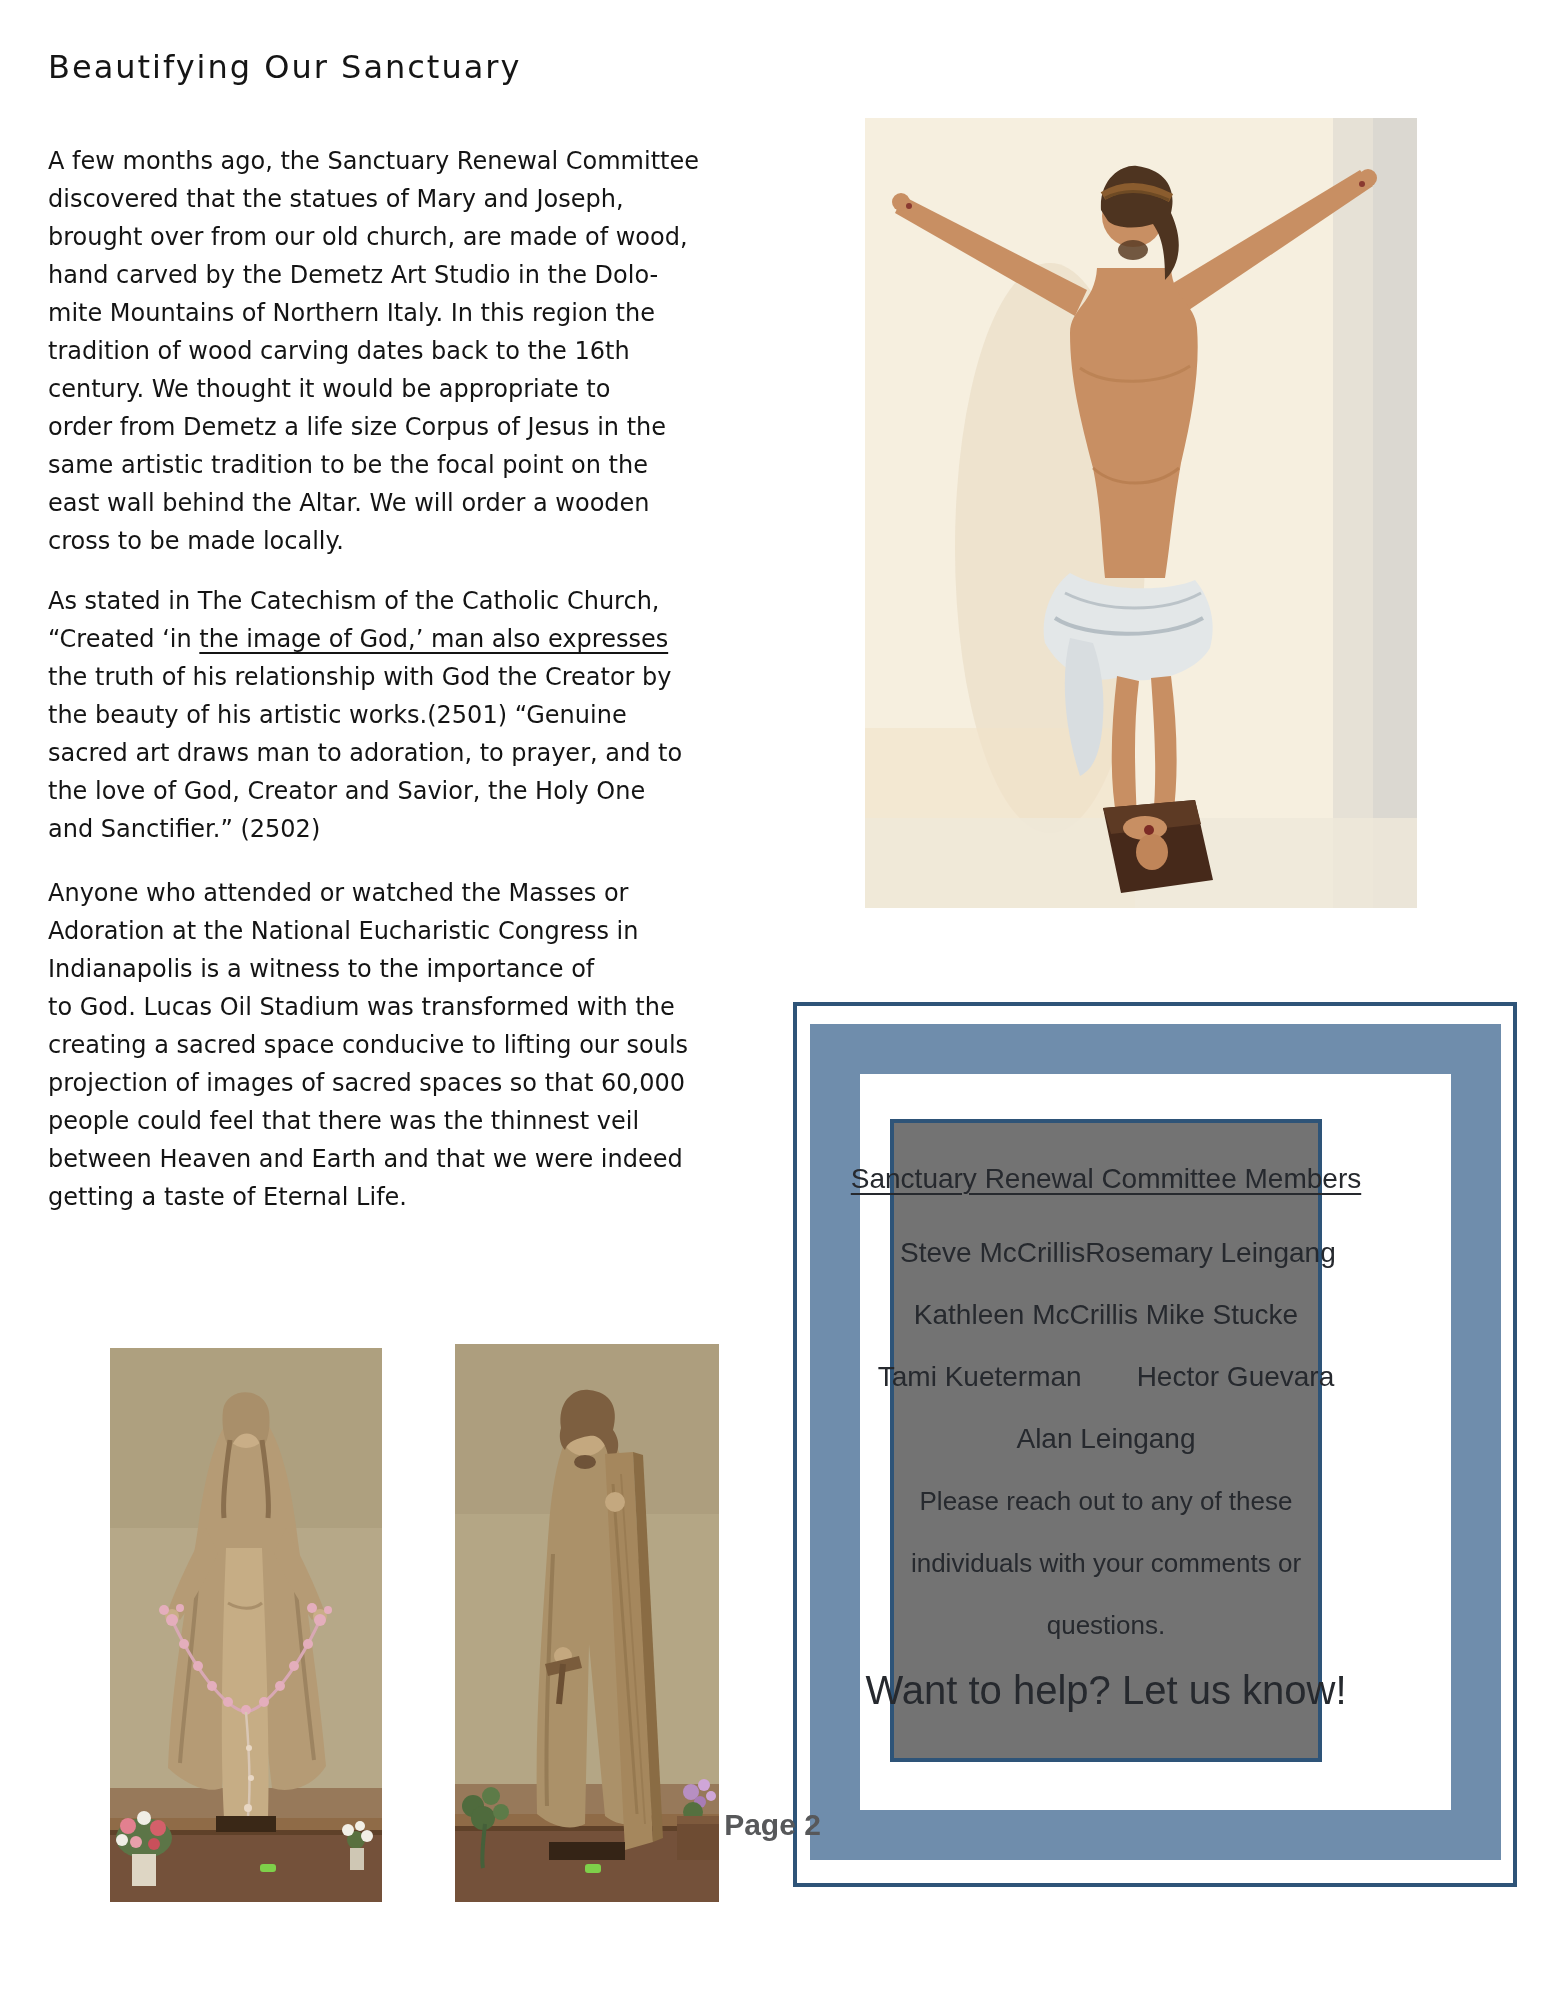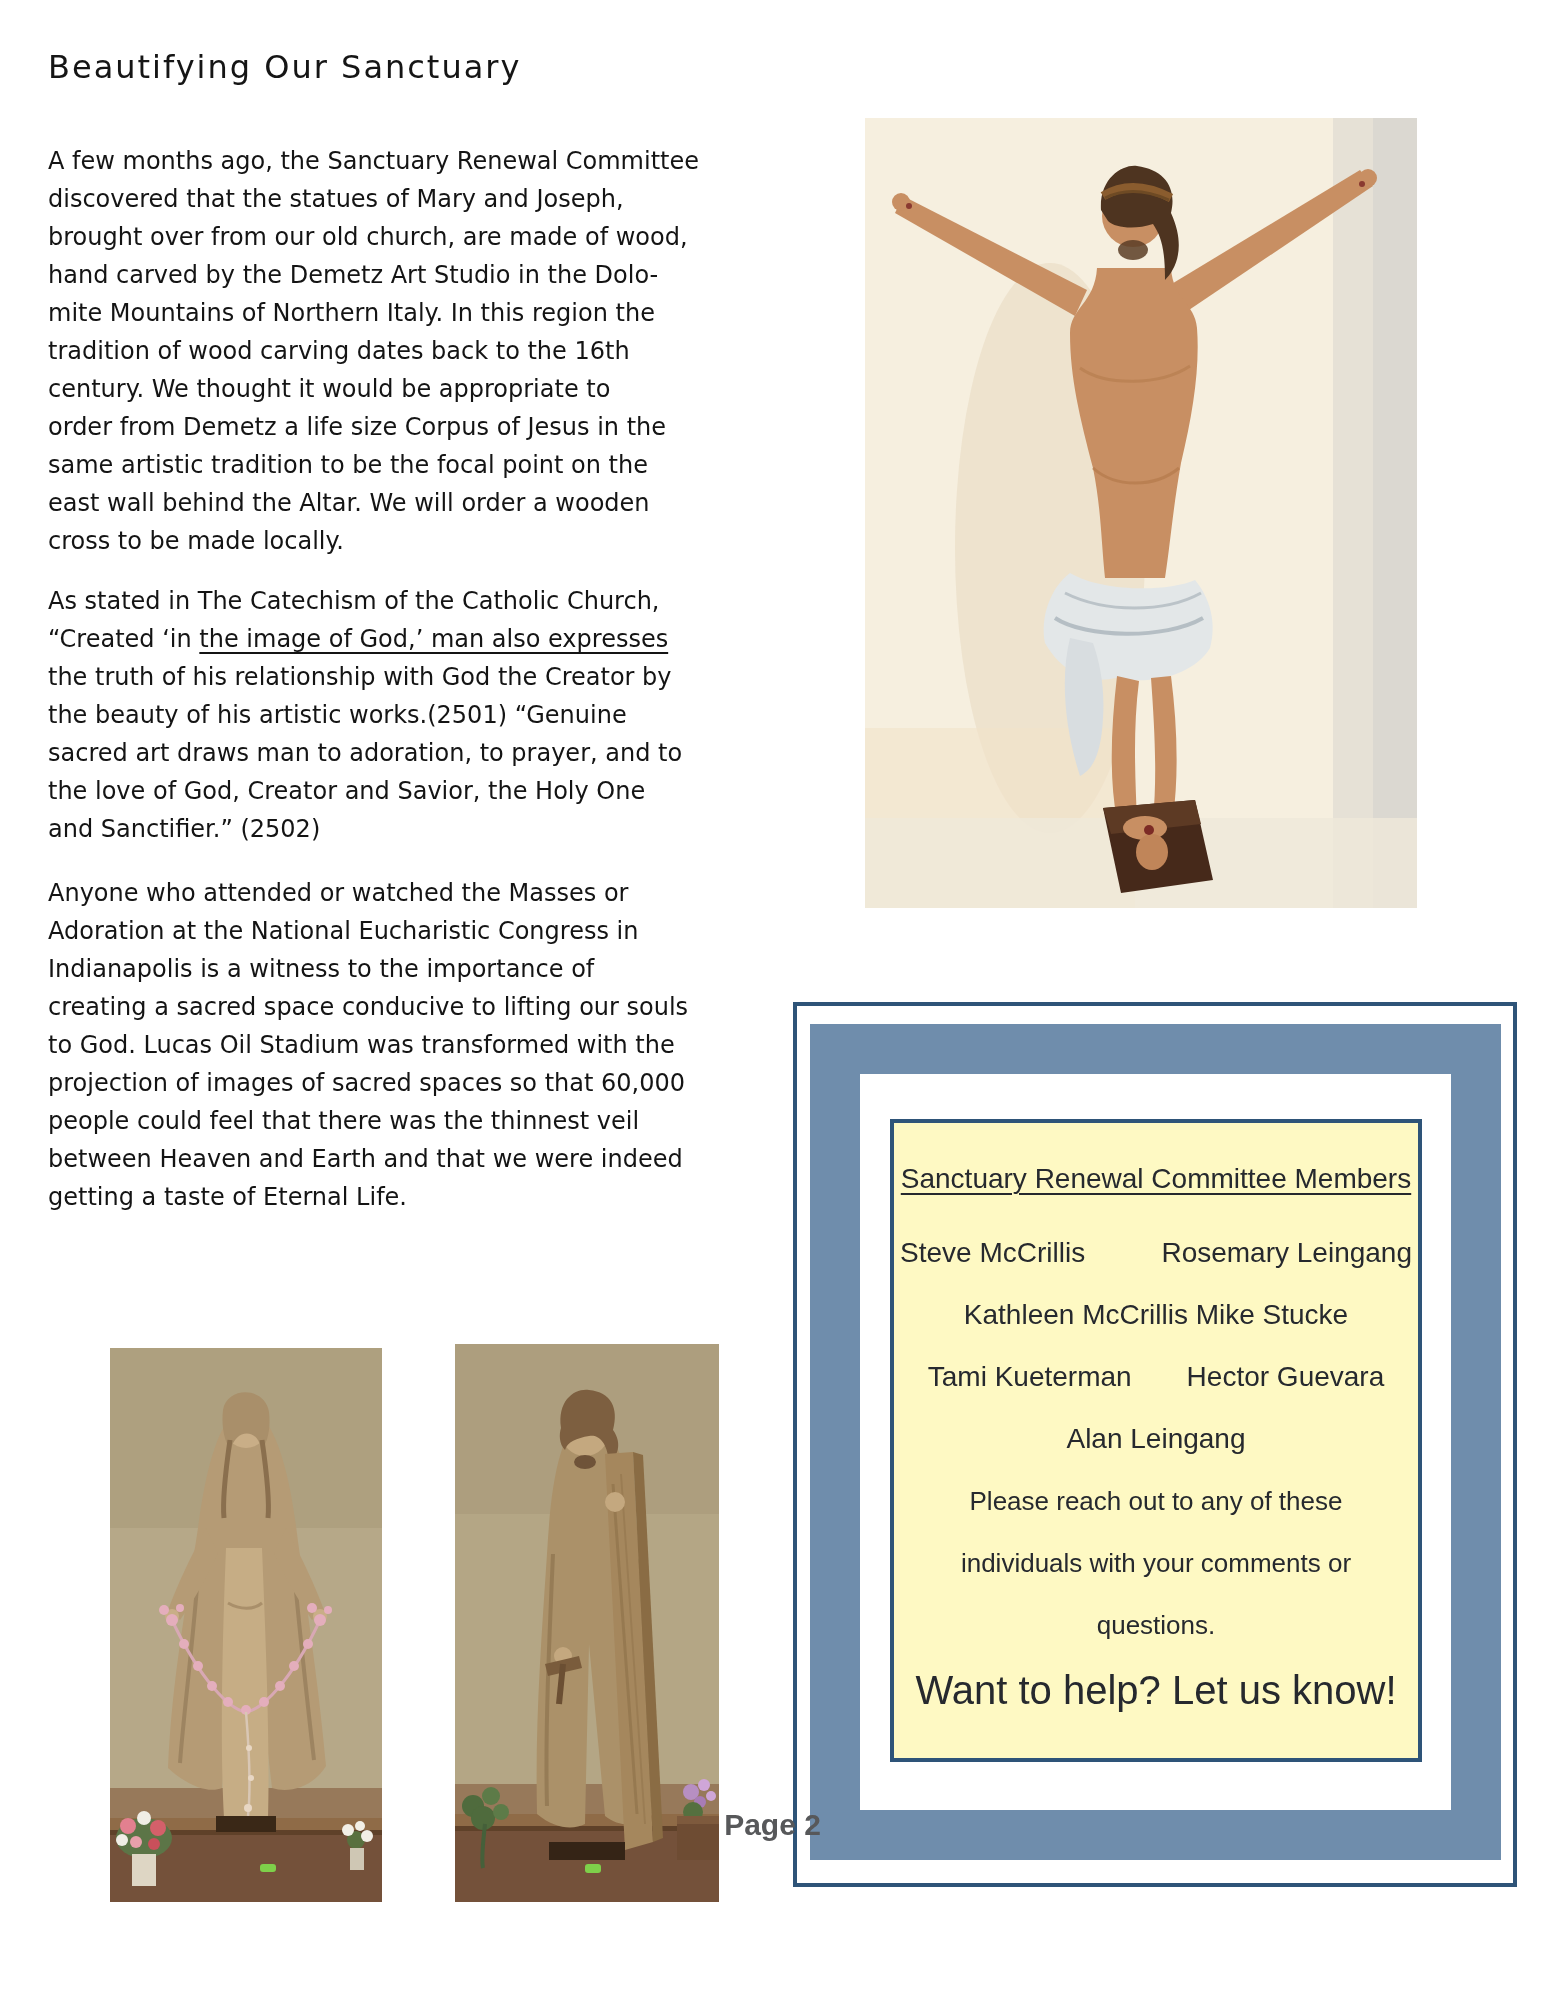--- a/index.html
+++ b/index.html
@@ -86,8 +86,8 @@
     <div class="bline">Anyone who attended or watched the Masses or</div>
     <div class="bline">Adoration at the National Eucharistic Congress in</div>
     <div class="bline">Indianapolis is a witness to the importance of</div>
+    <div class="bline">to God. Lucas Oil Stadium was transformed with the</div>
     <div class="bline">creating a sacred space conducive to lifting our souls</div>
-    <div class="bline">to God. Lucas Oil Stadium was transformed with the</div>
     <div class="bline">projection of images of sacred spaces so that 60,000</div>
     <div class="bline">people could feel that there was the thinnest veil</div>
     <div class="bline">between Heaven and Earth and that we were indeed</div>

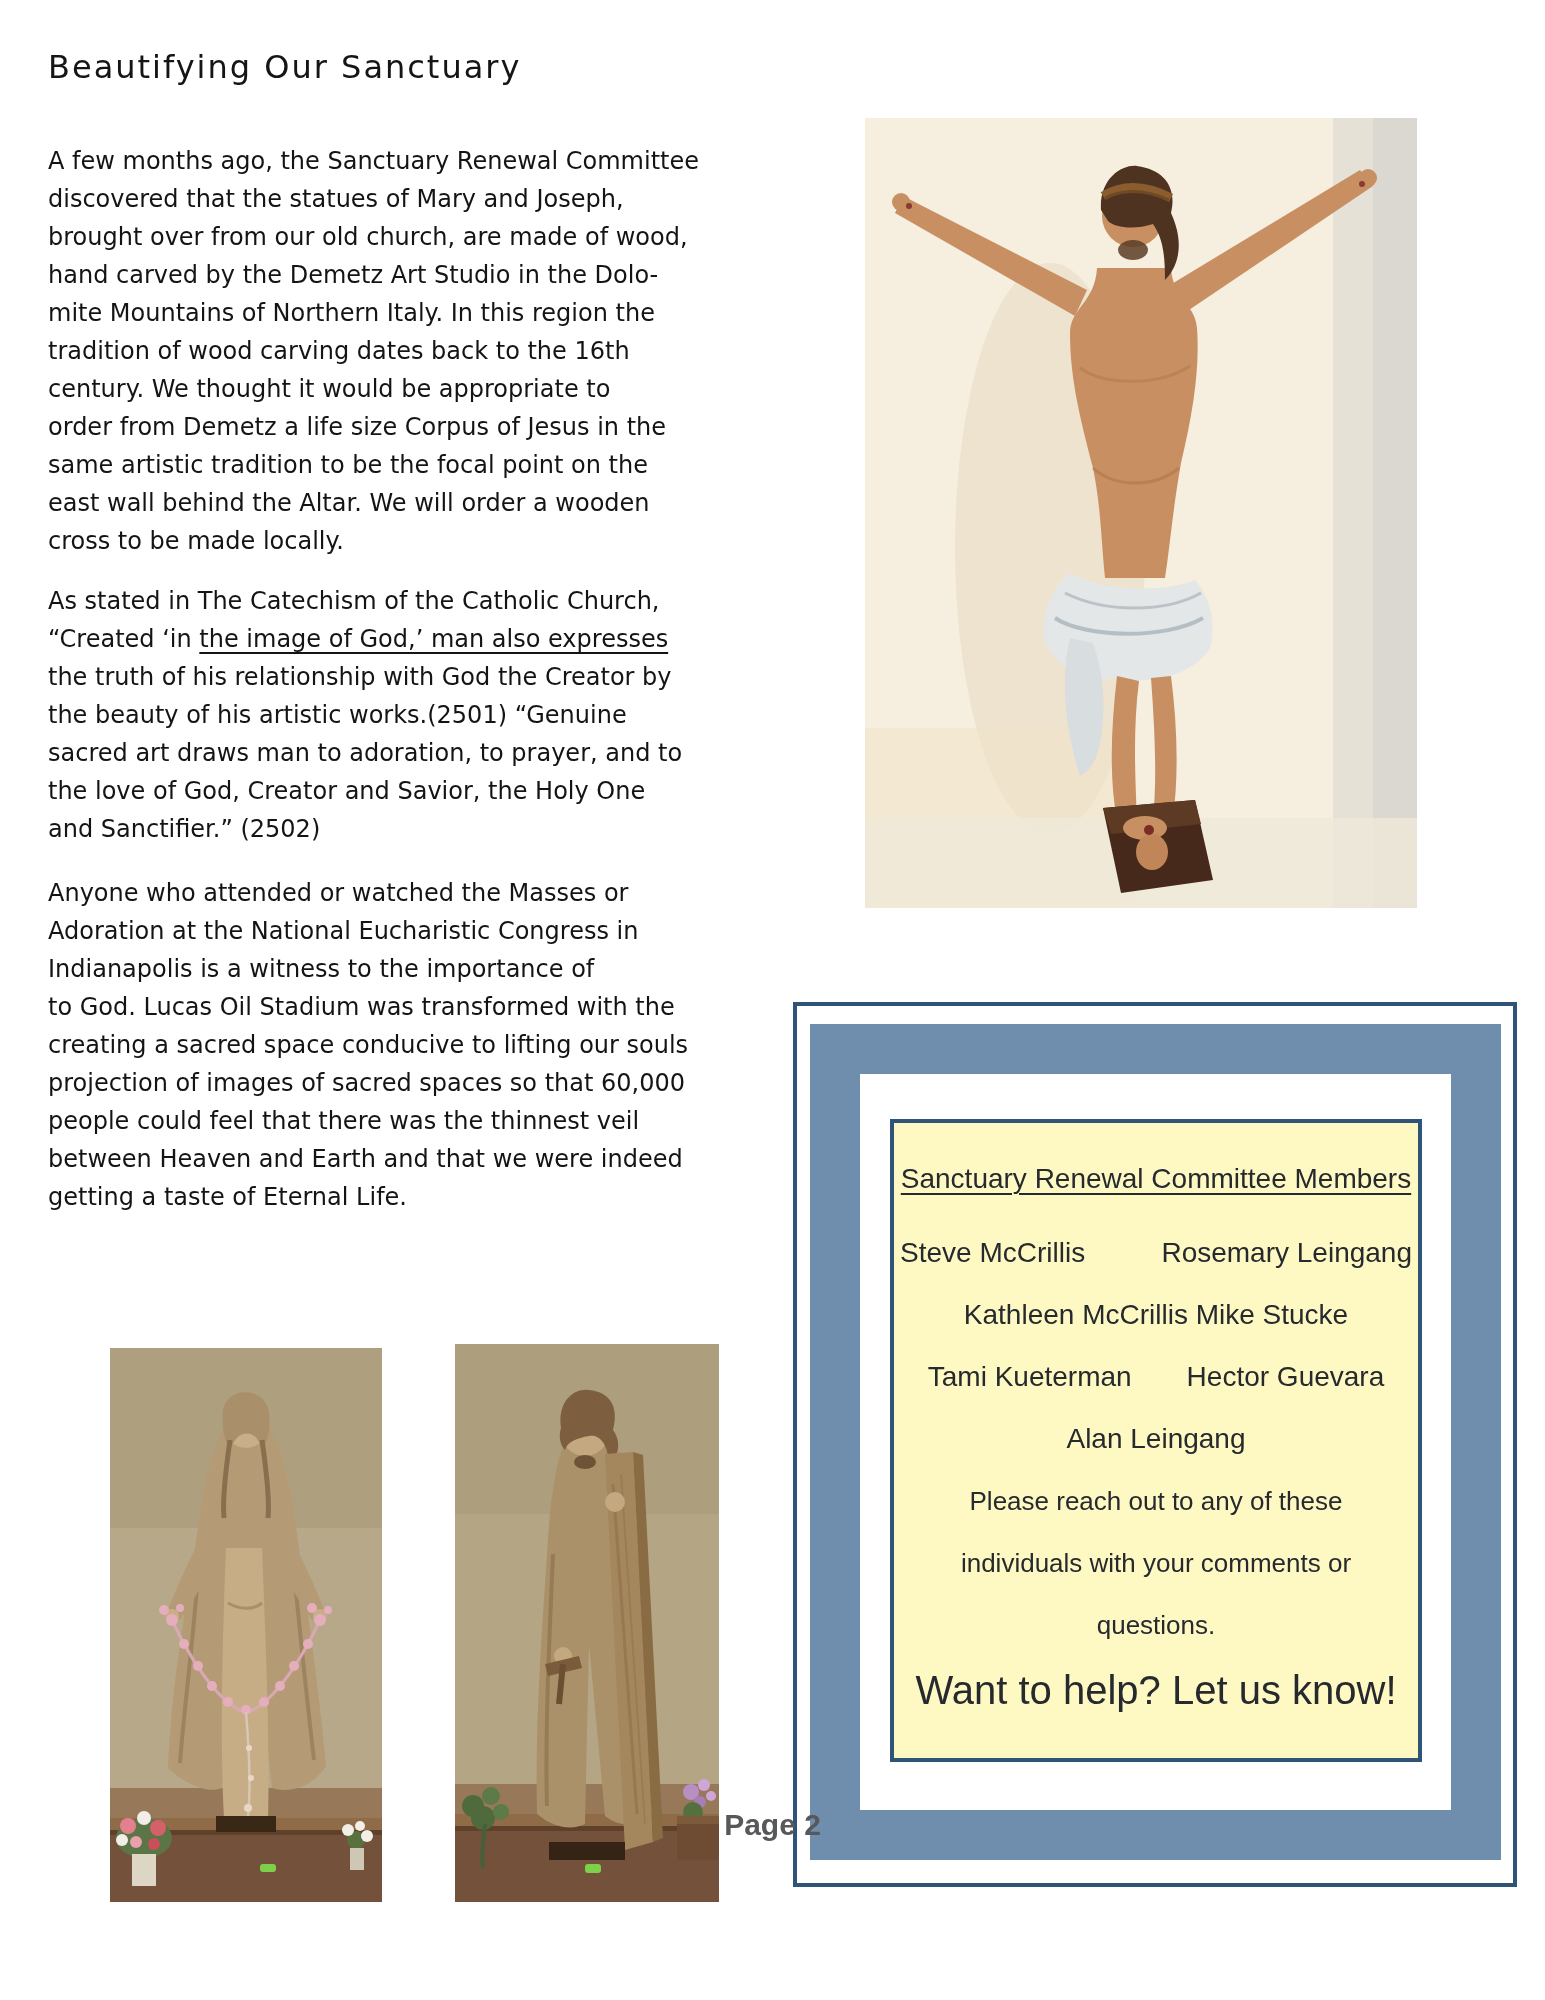--- a/index.html
+++ b/index.html
@@ -29,8 +29,8 @@
     border:50px solid #6F8DAC;box-sizing:border-box;
   }
   .cbox-inner{
-    position:absolute;left:93px;top:113px;width:532px;height:643px;
-    border:4px solid #2E5478;box-sizing:border-box;background:#fef9c3;
+    position:absolute;left:93px;top:113px;width:432px;height:643px;
+    border:4px solid #2E5478;box-sizing:border-box;background:#737373;
     font-family:"Liberation Sans",sans-serif;color:#26292e;
     padding-top:37px;
   }

